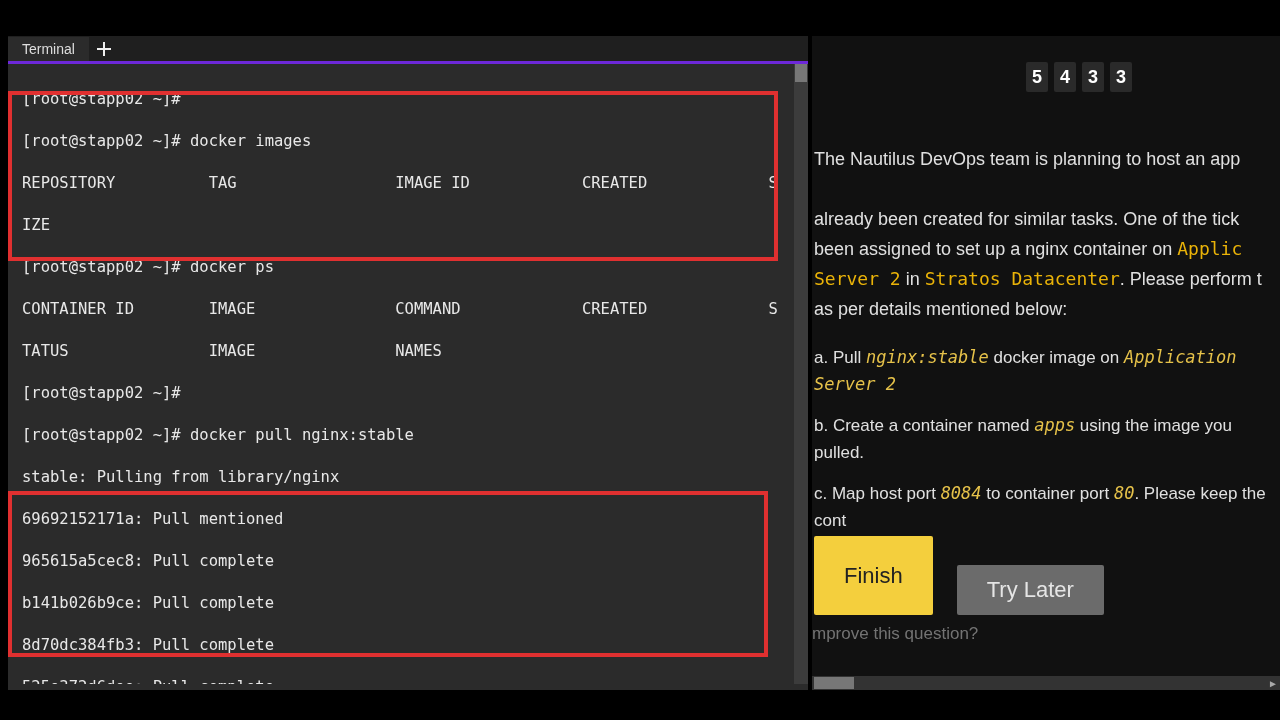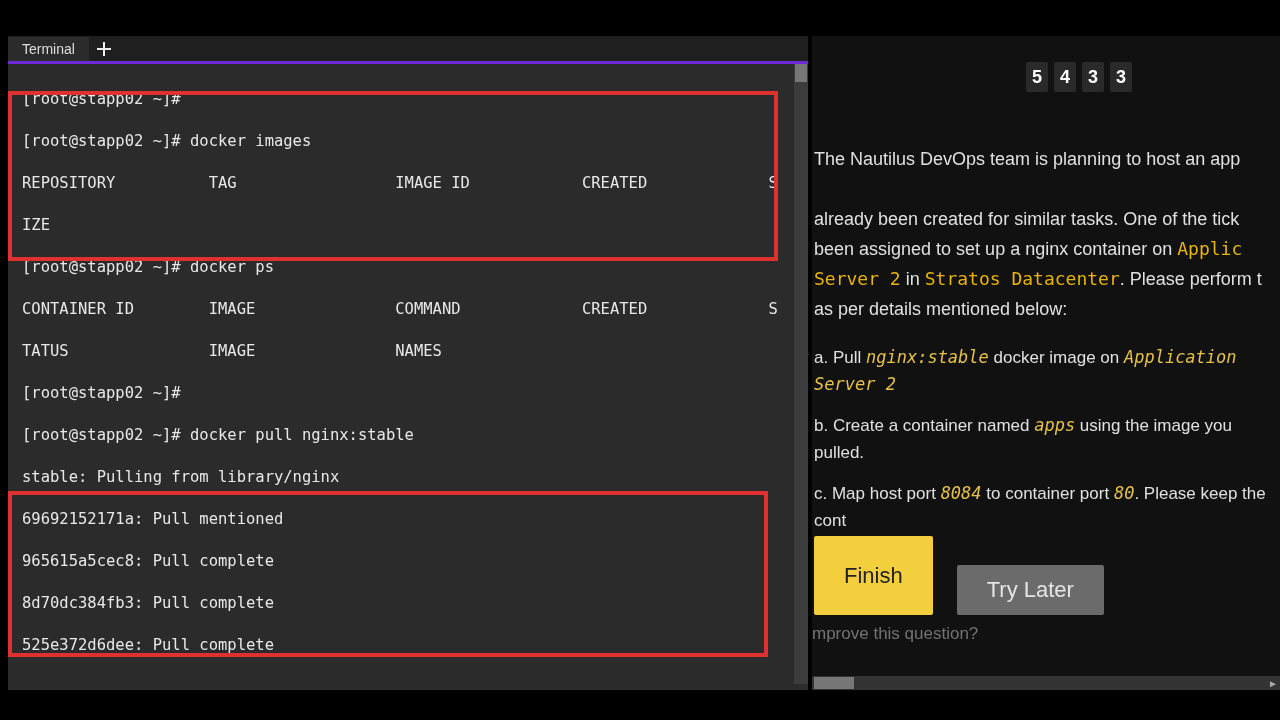--- a/index.html
+++ b/index.html
@@ -76,6 +76,7 @@
 <div class="term-line">stable: Pulling from library/nginx</div>
 <div class="term-line">69692152171a: Pull mentioned</div>
 <div class="term-line">965615a5cec8: Pull complete</div>
+<div class="term-line">b141b026b9ce: Pull complete</div>
 <div class="term-line">8d70dc384fb3: Pull complete</div>
 <div class="term-line">525e372d6dee: Pull complete</div>
 

